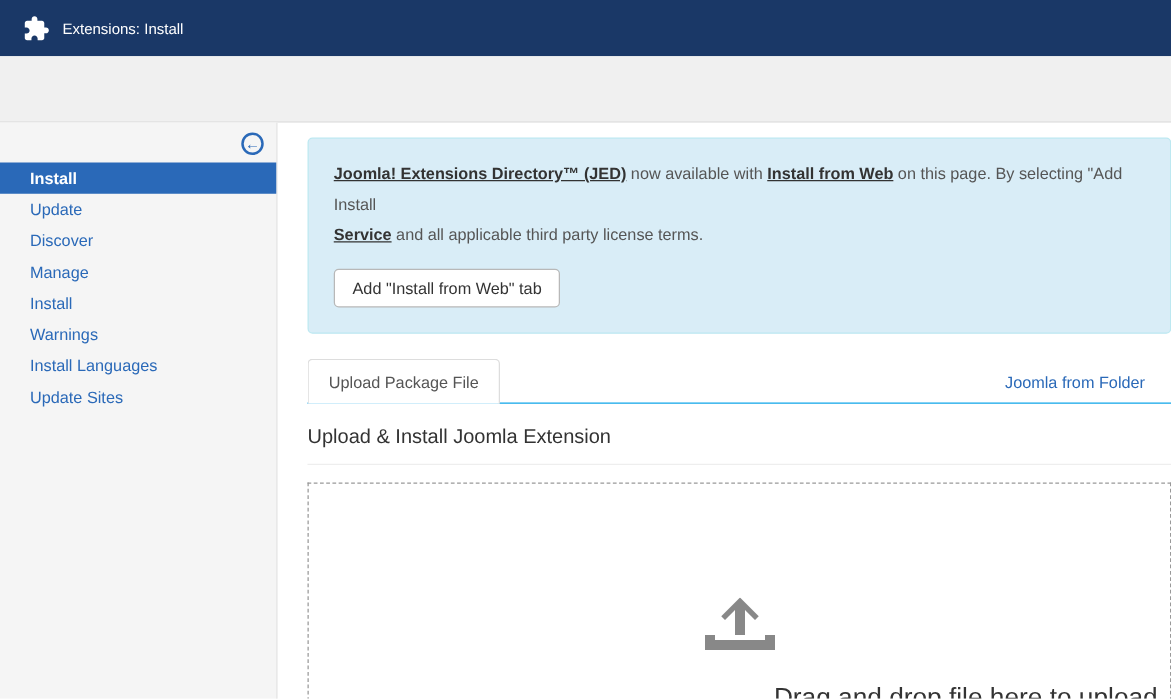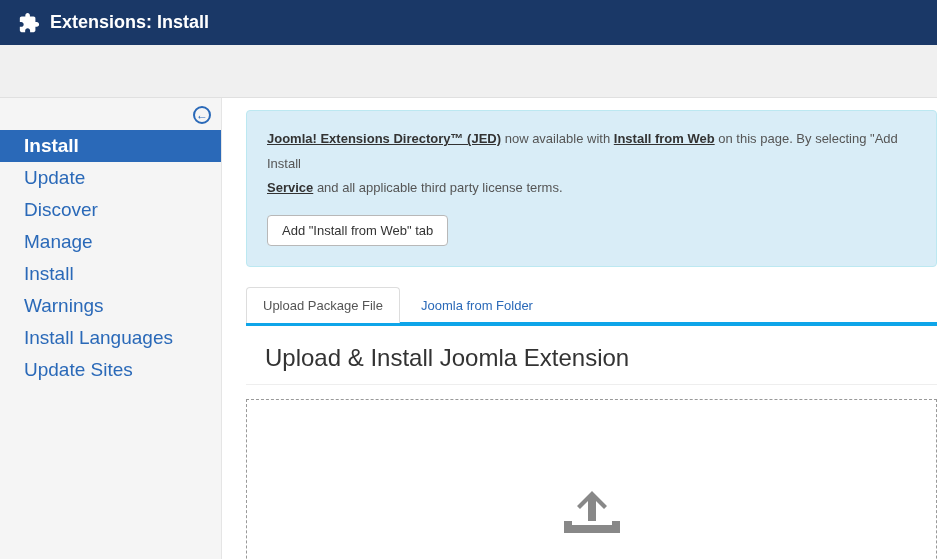--- a/index.html
+++ b/index.html
@@ -29,8 +29,8 @@
       margin-right: 10px;
     }
     .header-title {
-      font-size: 18px;
-      font-weight: bold;
+      font-size: 12px;
+      font-weight: normal;
     }
     .toolbar {
       background: #f0f0f0;

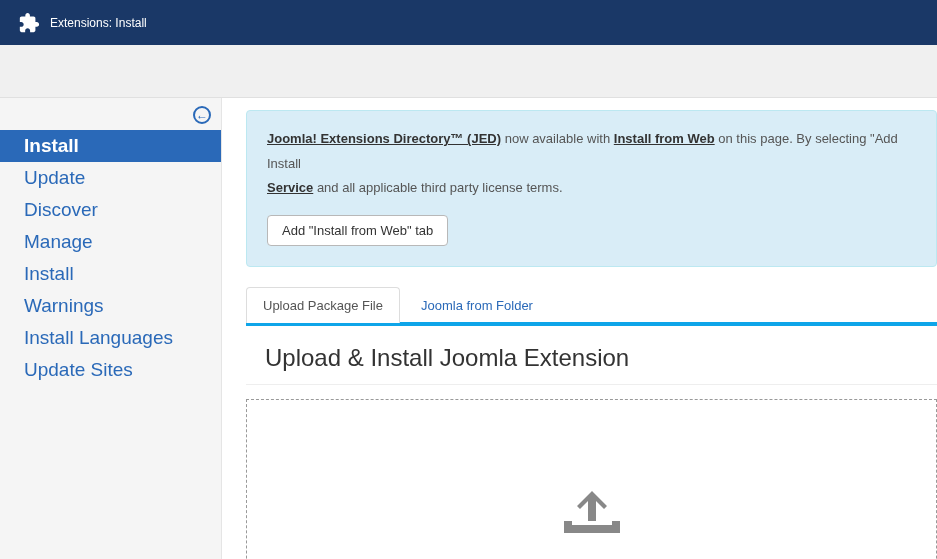--- a/index.html
+++ b/index.html
@@ -69,7 +69,7 @@
       padding: 5px 10px 5px 24px;
       color: #2a69b8;
       cursor: pointer;
-      font-size: 19px;
+      font-size: 13px;
     }
     .sidebar-item.active {
       background: #2a69b8;

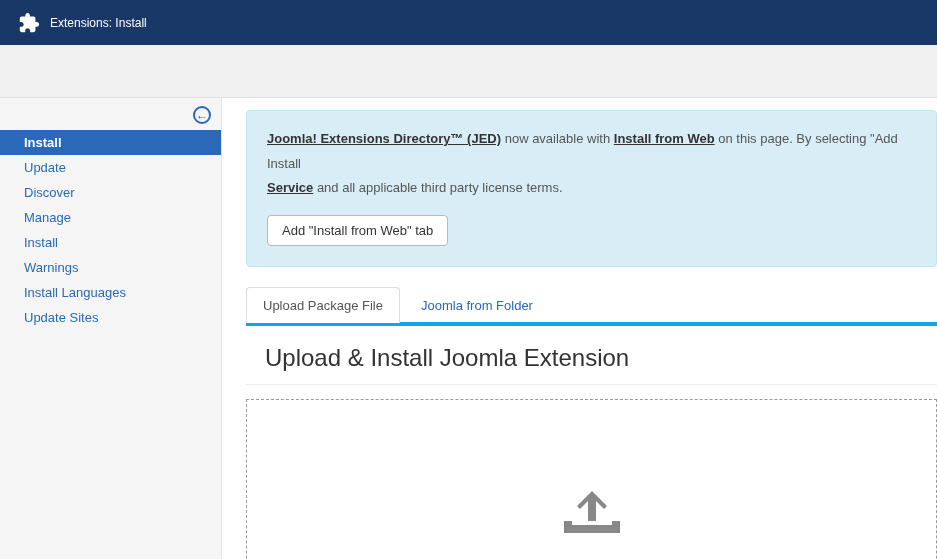--- a/index.html
+++ b/index.html
@@ -110,8 +110,9 @@
     }
     .tabs {
       display: flex;
-      border-bottom: 4px solid #0ea5e9;
+      border-bottom: 1px solid #0ea5e9;
       margin-bottom: 18px;
+      justify-content: space-between;
     }
     .tab {
       padding: 10px 16px;

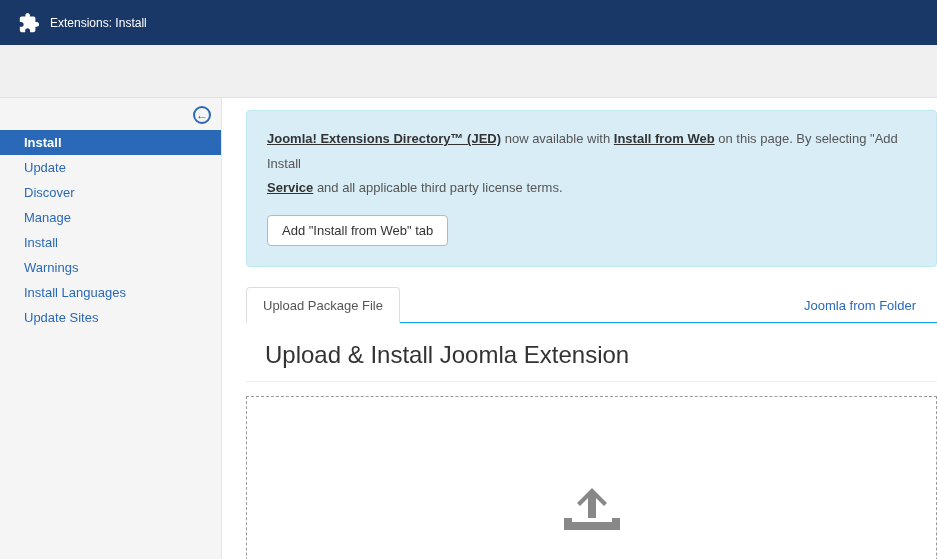--- a/index.html
+++ b/index.html
@@ -131,11 +131,10 @@
       border-color: #ddd;
     }
     .section-heading {
-      font-size: 24px;
+      font-size: 16px;
       font-weight: normal;
       color: #333;
       margin-bottom: 12px;
-      margin-left: 19px;
     }
     .divider {
       border: none;

